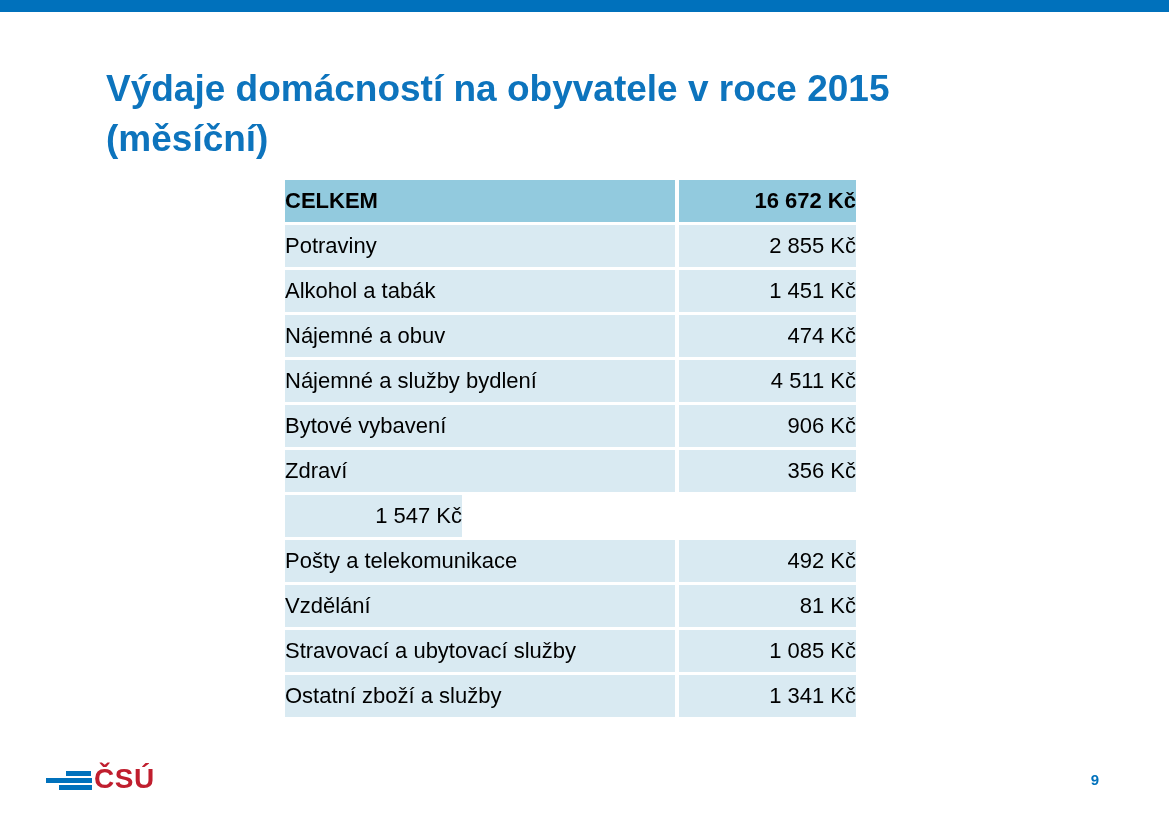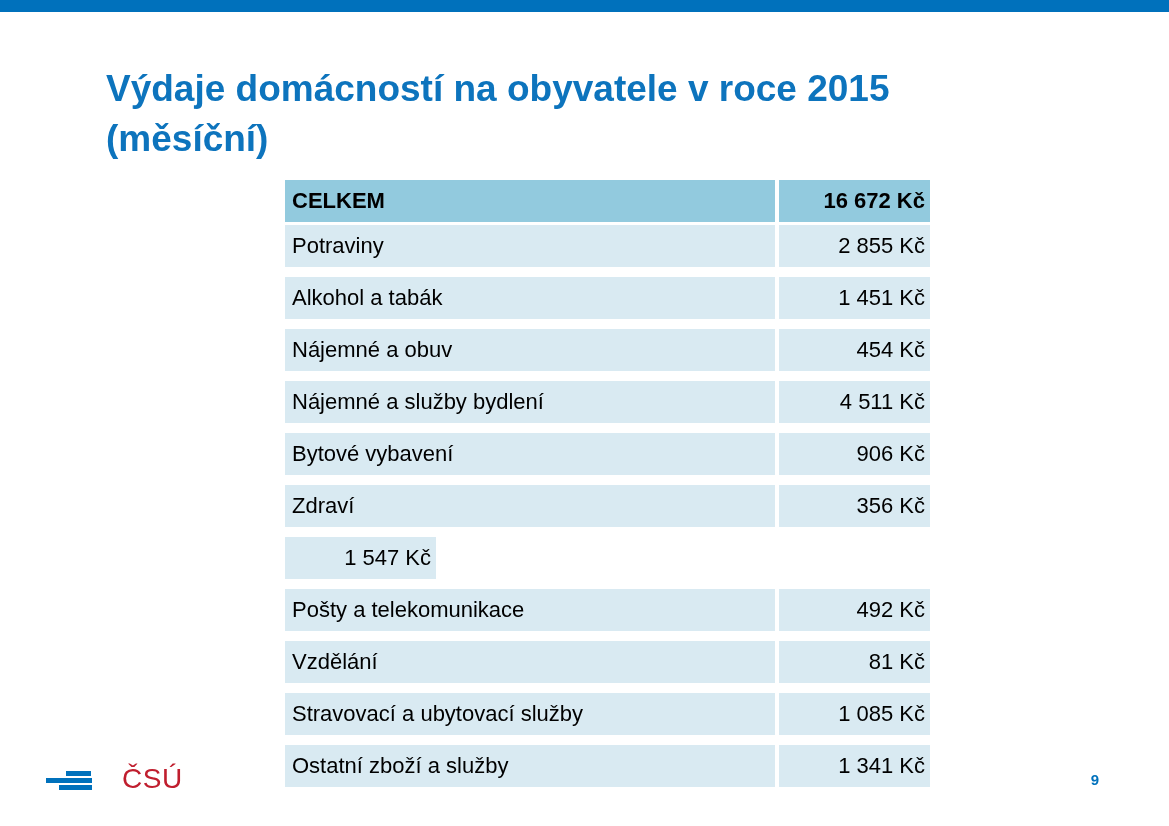--- a/index.html
+++ b/index.html
@@ -42,7 +42,7 @@
     box-sizing: border-box;
     overflow: hidden; white-space: nowrap;
   }
-  .tcell.label { width: 490px; padding-left: 7px; }
+  .tcell.label { width: 390px; }
   .tcell.value { width: 151px; justify-content: flex-end; padding-right: 5px; }
   .trow.head .tcell {
     background: var(--table-header-bg, #92CADE);

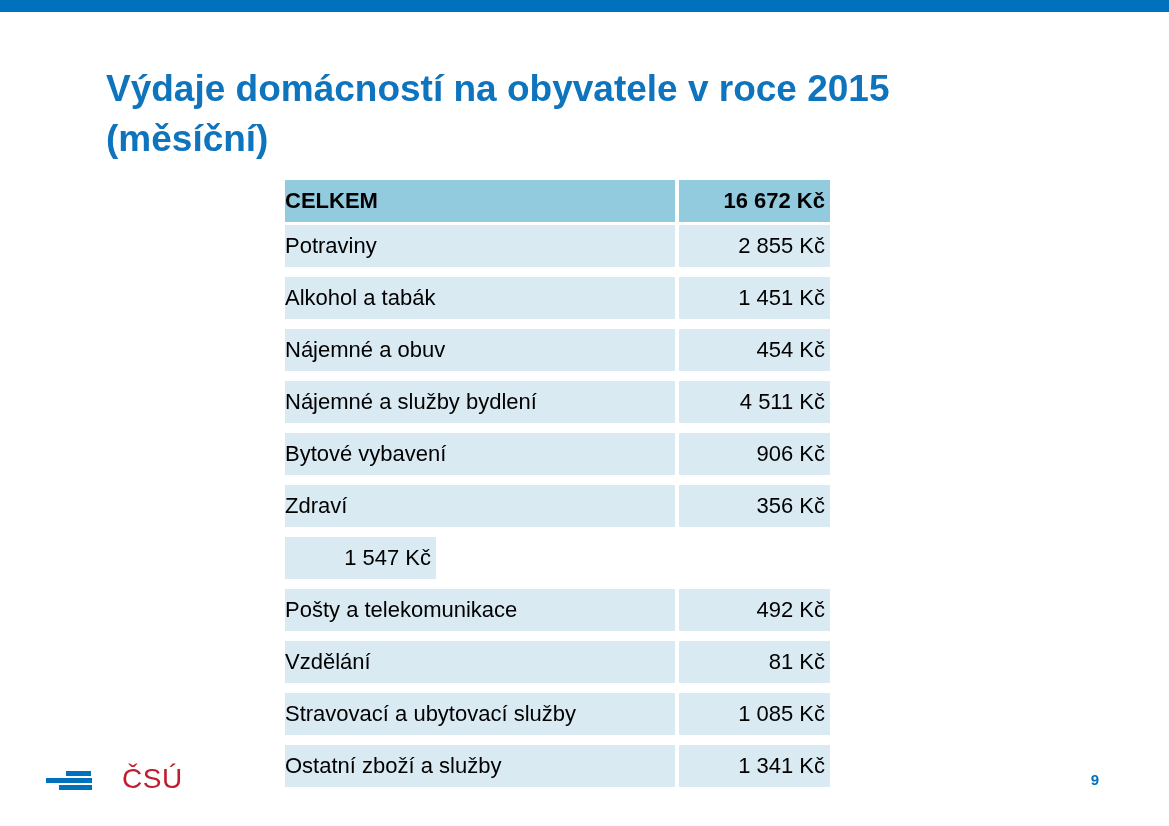--- a/index.html
+++ b/index.html
@@ -43,7 +43,7 @@
     overflow: hidden; white-space: nowrap;
   }
   .tcell.label { width: 390px; }
-  .tcell.value { width: 151px; justify-content: flex-end; padding-right: 5px; }
+  .tcell.value { width: 177px; justify-content: flex-end; }
   .trow.head .tcell {
     background: var(--table-header-bg, #92CADE);
     font-weight: bold;

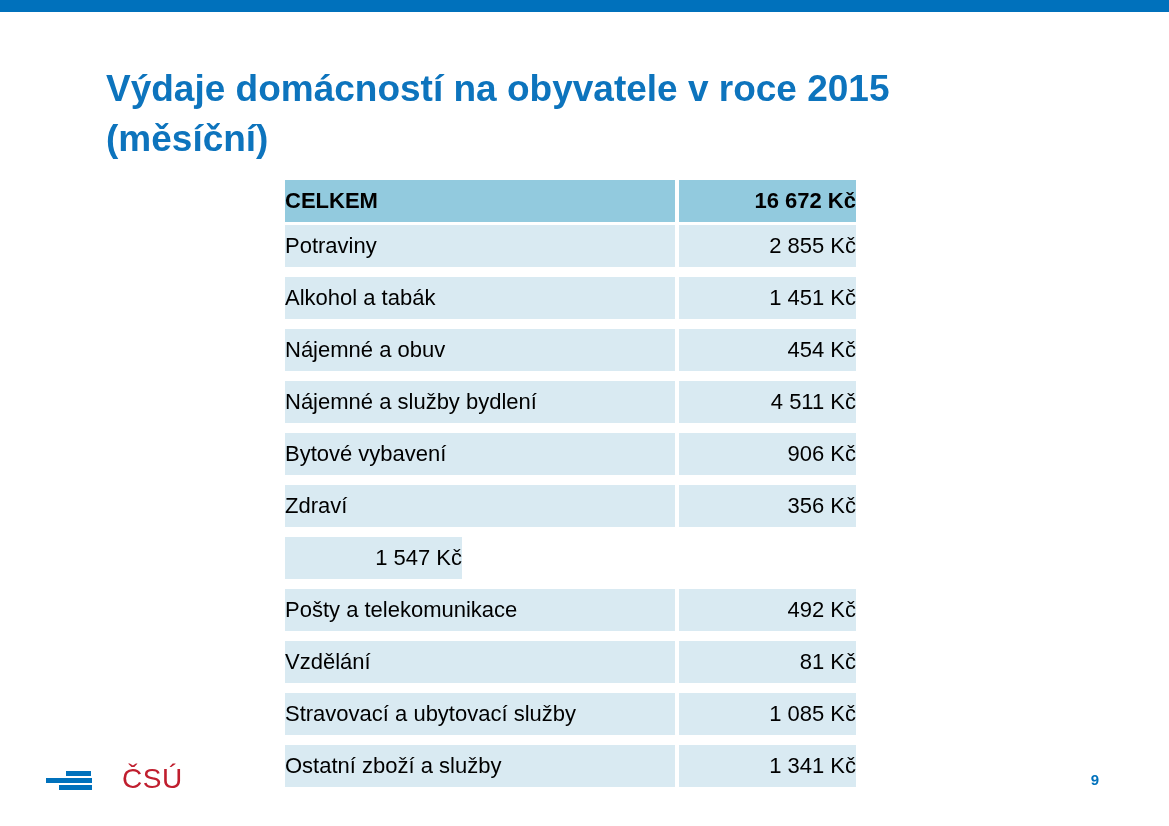--- a/index.html
+++ b/index.html
@@ -91,7 +91,7 @@
     <div class="tcell label">CELKEM</div>
     <div class="tcell value">16 672 Kč</div>
   </div>
-  <div style="display:flex;flex-direction:column;gap:10px;border-radius:14px;">
+  <div style="display:flex;flex-direction:column;gap:3px;border-radius:14px;">
   <div class="trow">
     <div class="tcell label">Potraviny</div>
     <div class="tcell value">2 855 Kč</div>

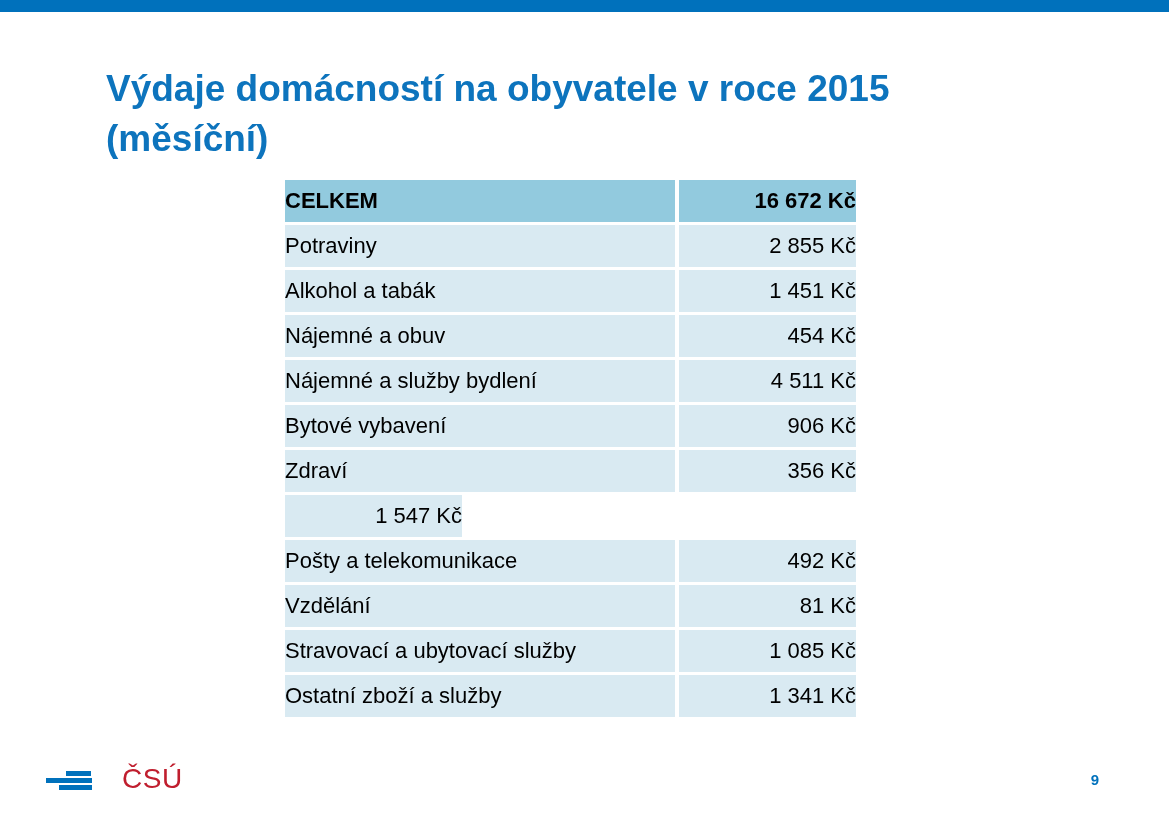--- a/index.html
+++ b/index.html
@@ -104,7 +104,7 @@
 
   <div class="trow">
     <div class="tcell label">Nájemné a obuv</div>
-    <div class="tcell value">454 Kč</div>
+    <div class="tcell value">474 Kč</div>
   </div>
 
   <div class="trow">

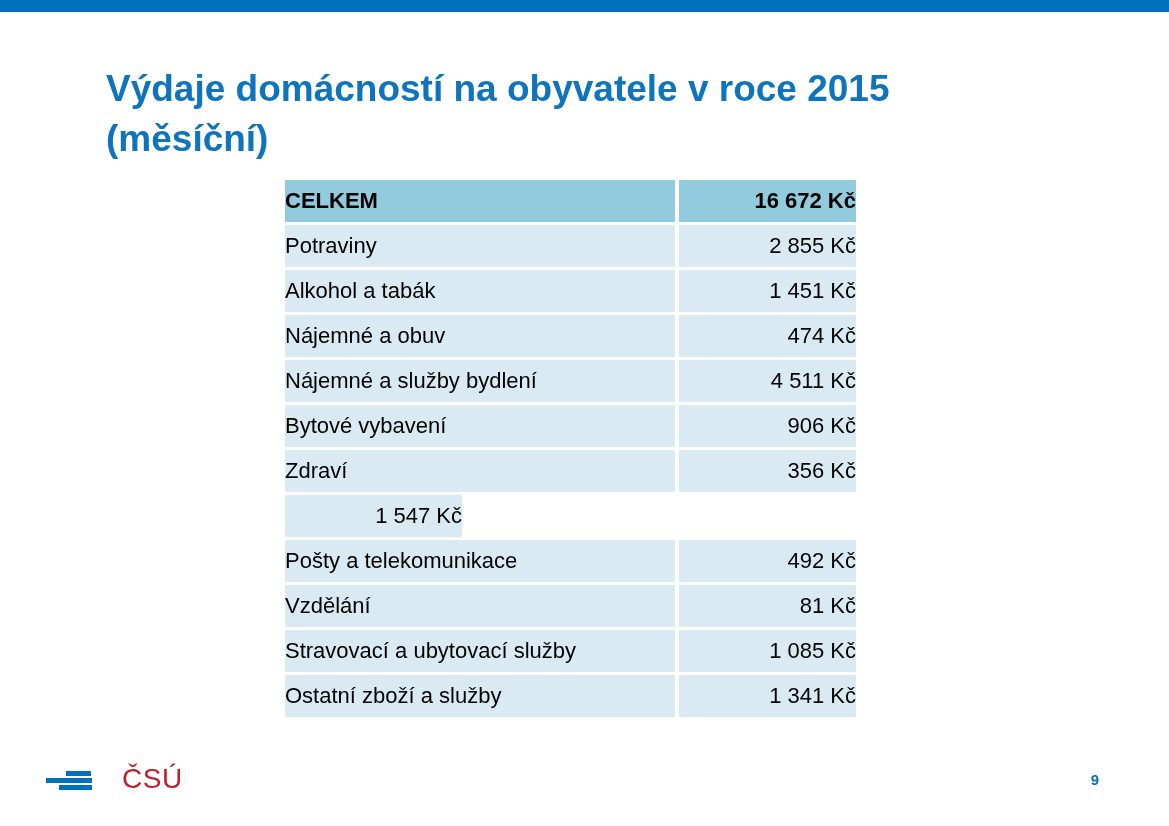--- a/index.html
+++ b/index.html
@@ -62,11 +62,10 @@
   .stripe-bottom { left: 13px; top: 21px; width: 33px; }
   .logo-text {
     position: absolute; left: 48px; top: 0;
-    font-size: 28px; font-weight: normal;
+    font-size: 28px; font-weight: bold;
     color: var(--logo-red, #C01E2E);
     letter-spacing: 0.5px;
     line-height: 30px;
-    margin-left: 28px;
   }
 
   .page-number {

